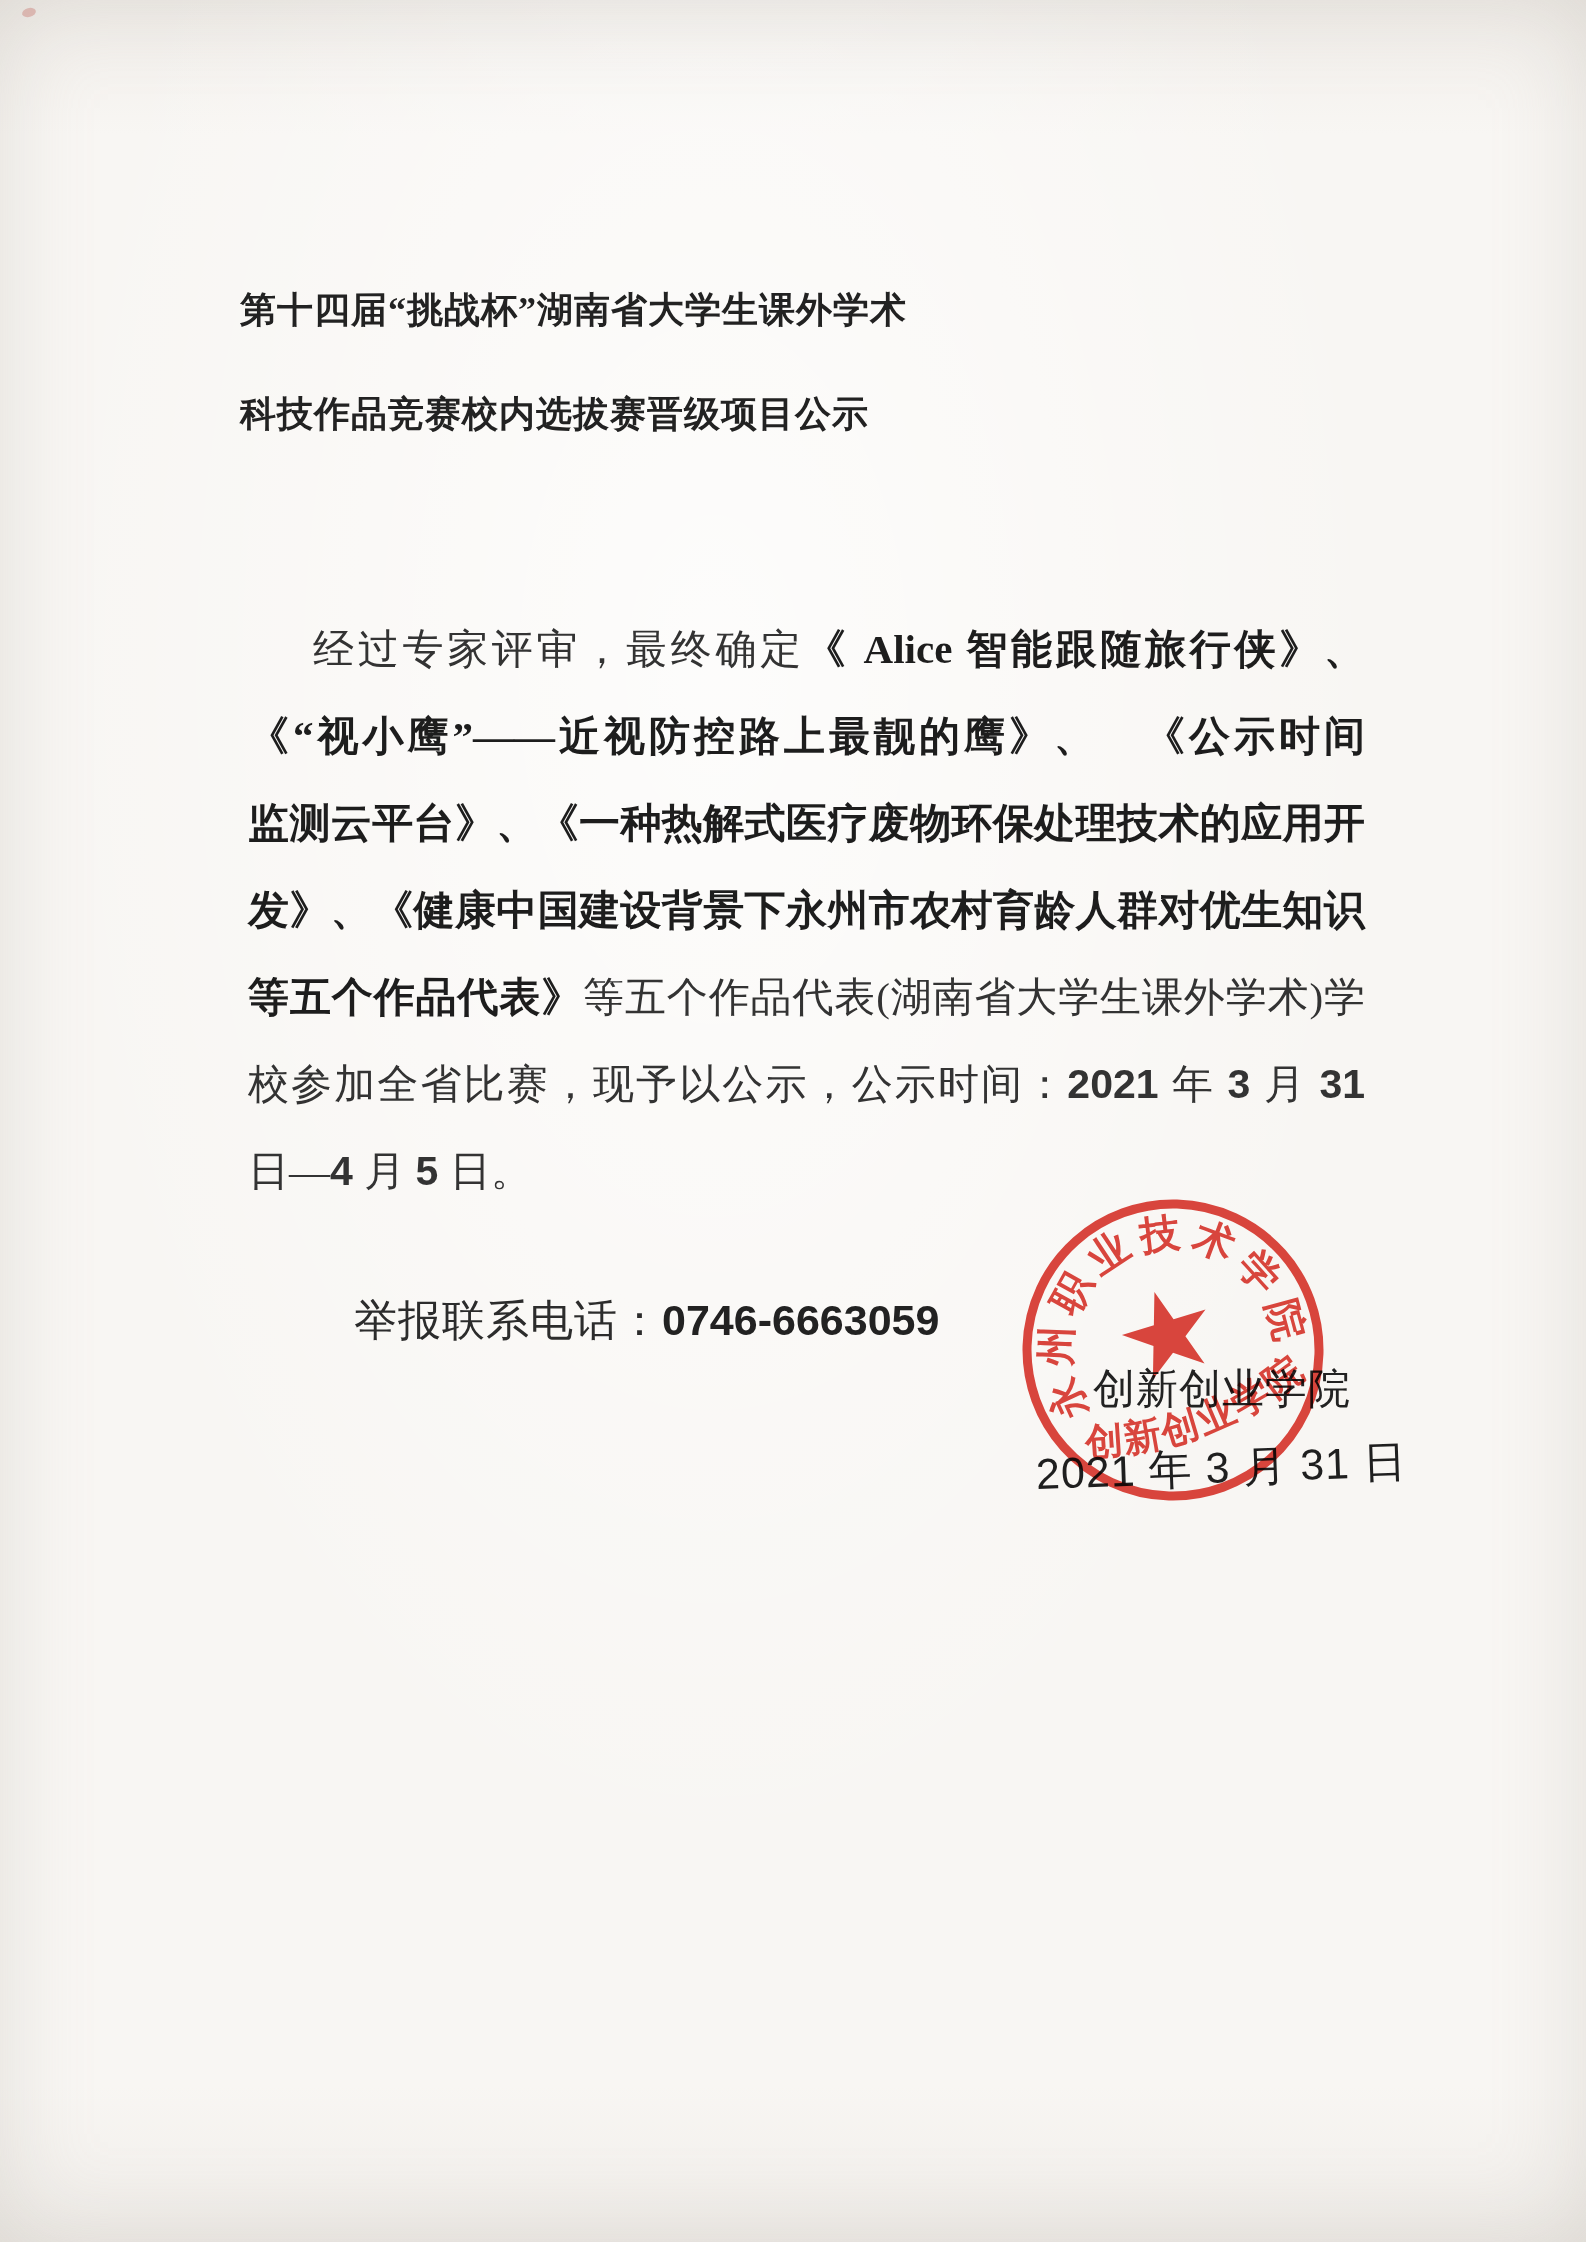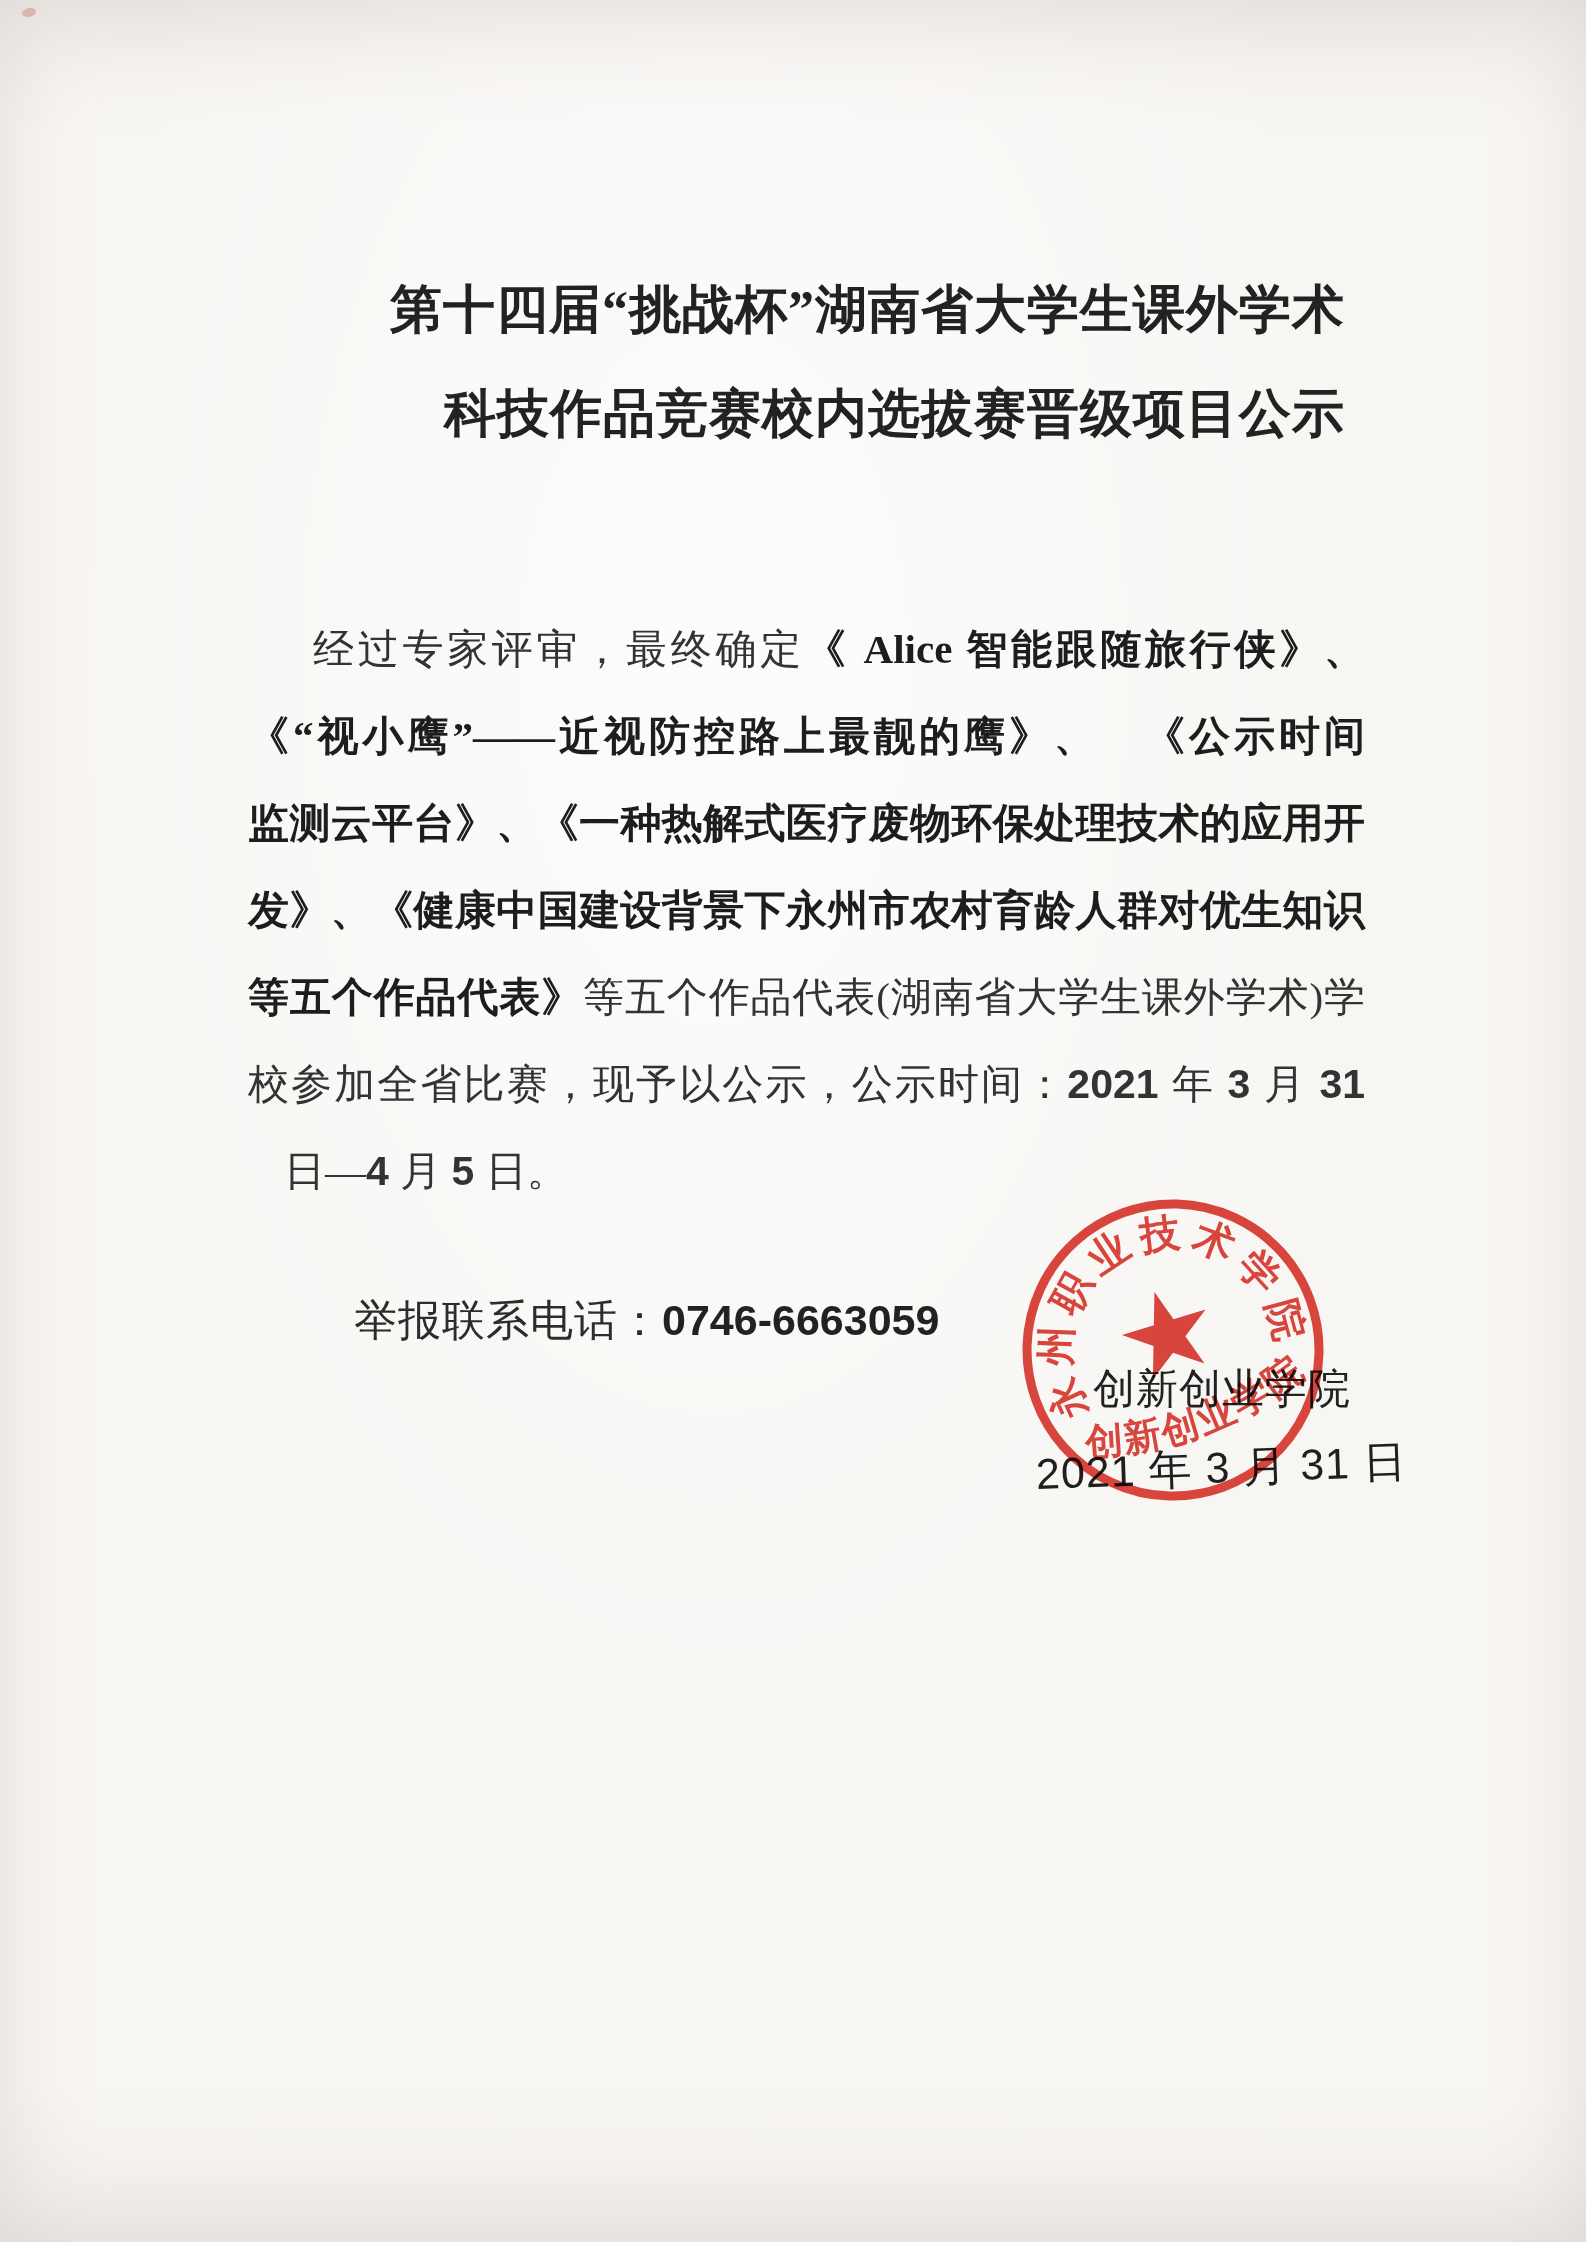--- a/index.html
+++ b/index.html
@@ -20,8 +20,8 @@
     background:rgba(190,80,70,.30);transform:rotate(-15deg);
   }
   .title{
-    position:absolute;left:228px;width:1117px;
-    text-align:right;font-weight:bold;font-size:52px;line-height:60px;
+    position:absolute;left:240px;width:1117px;
+    text-align:left;font-weight:bold;font-size:36px;line-height:60px;
     color:#222;letter-spacing:1px;
   }
   .title.l1{top:280px;}

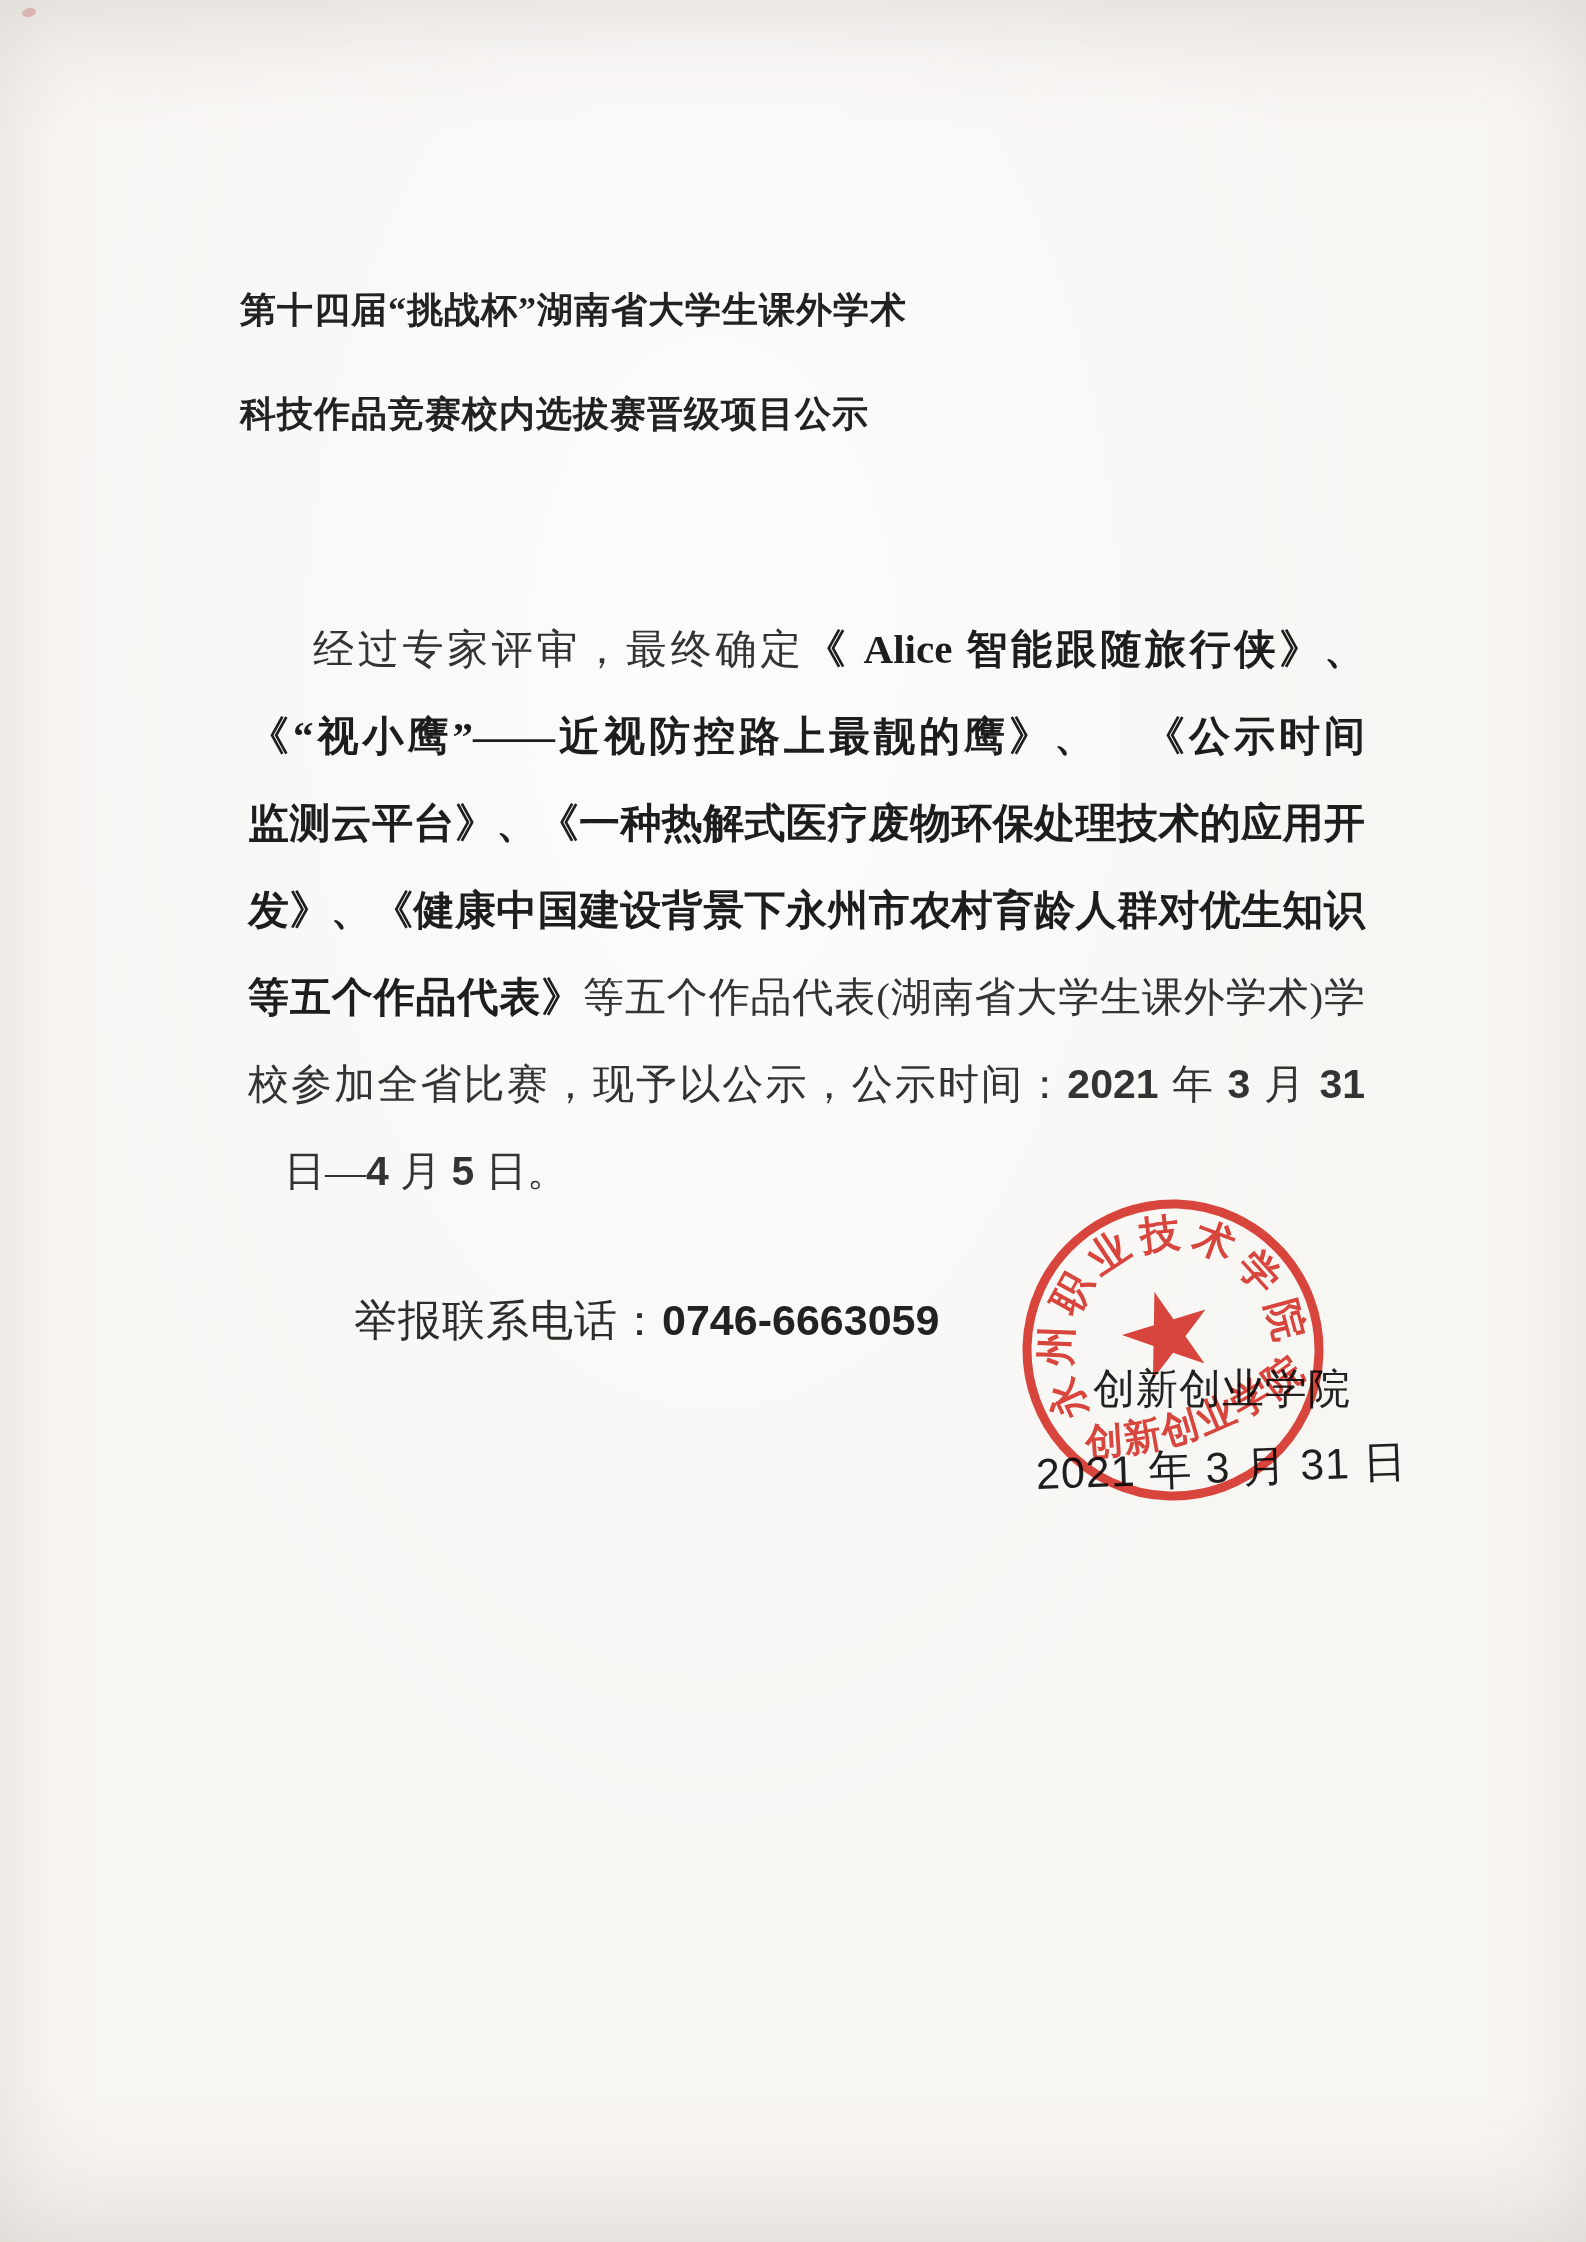--- a/index.html
+++ b/index.html
@@ -38,7 +38,7 @@
     overflow:visible;
   }
   .bline.indent{text-indent:65px;}
-  .bline.last{text-align-last:left;margin-left:36px;}
+  .bline.last{text-align-last:left;}
   .bold{font-weight:bold;color:#1d1d1d;margin-top:21px;}
   .num{font-family:"Liberation Sans","DejaVu Sans",sans-serif;font-weight:bold;}
   .contact{

